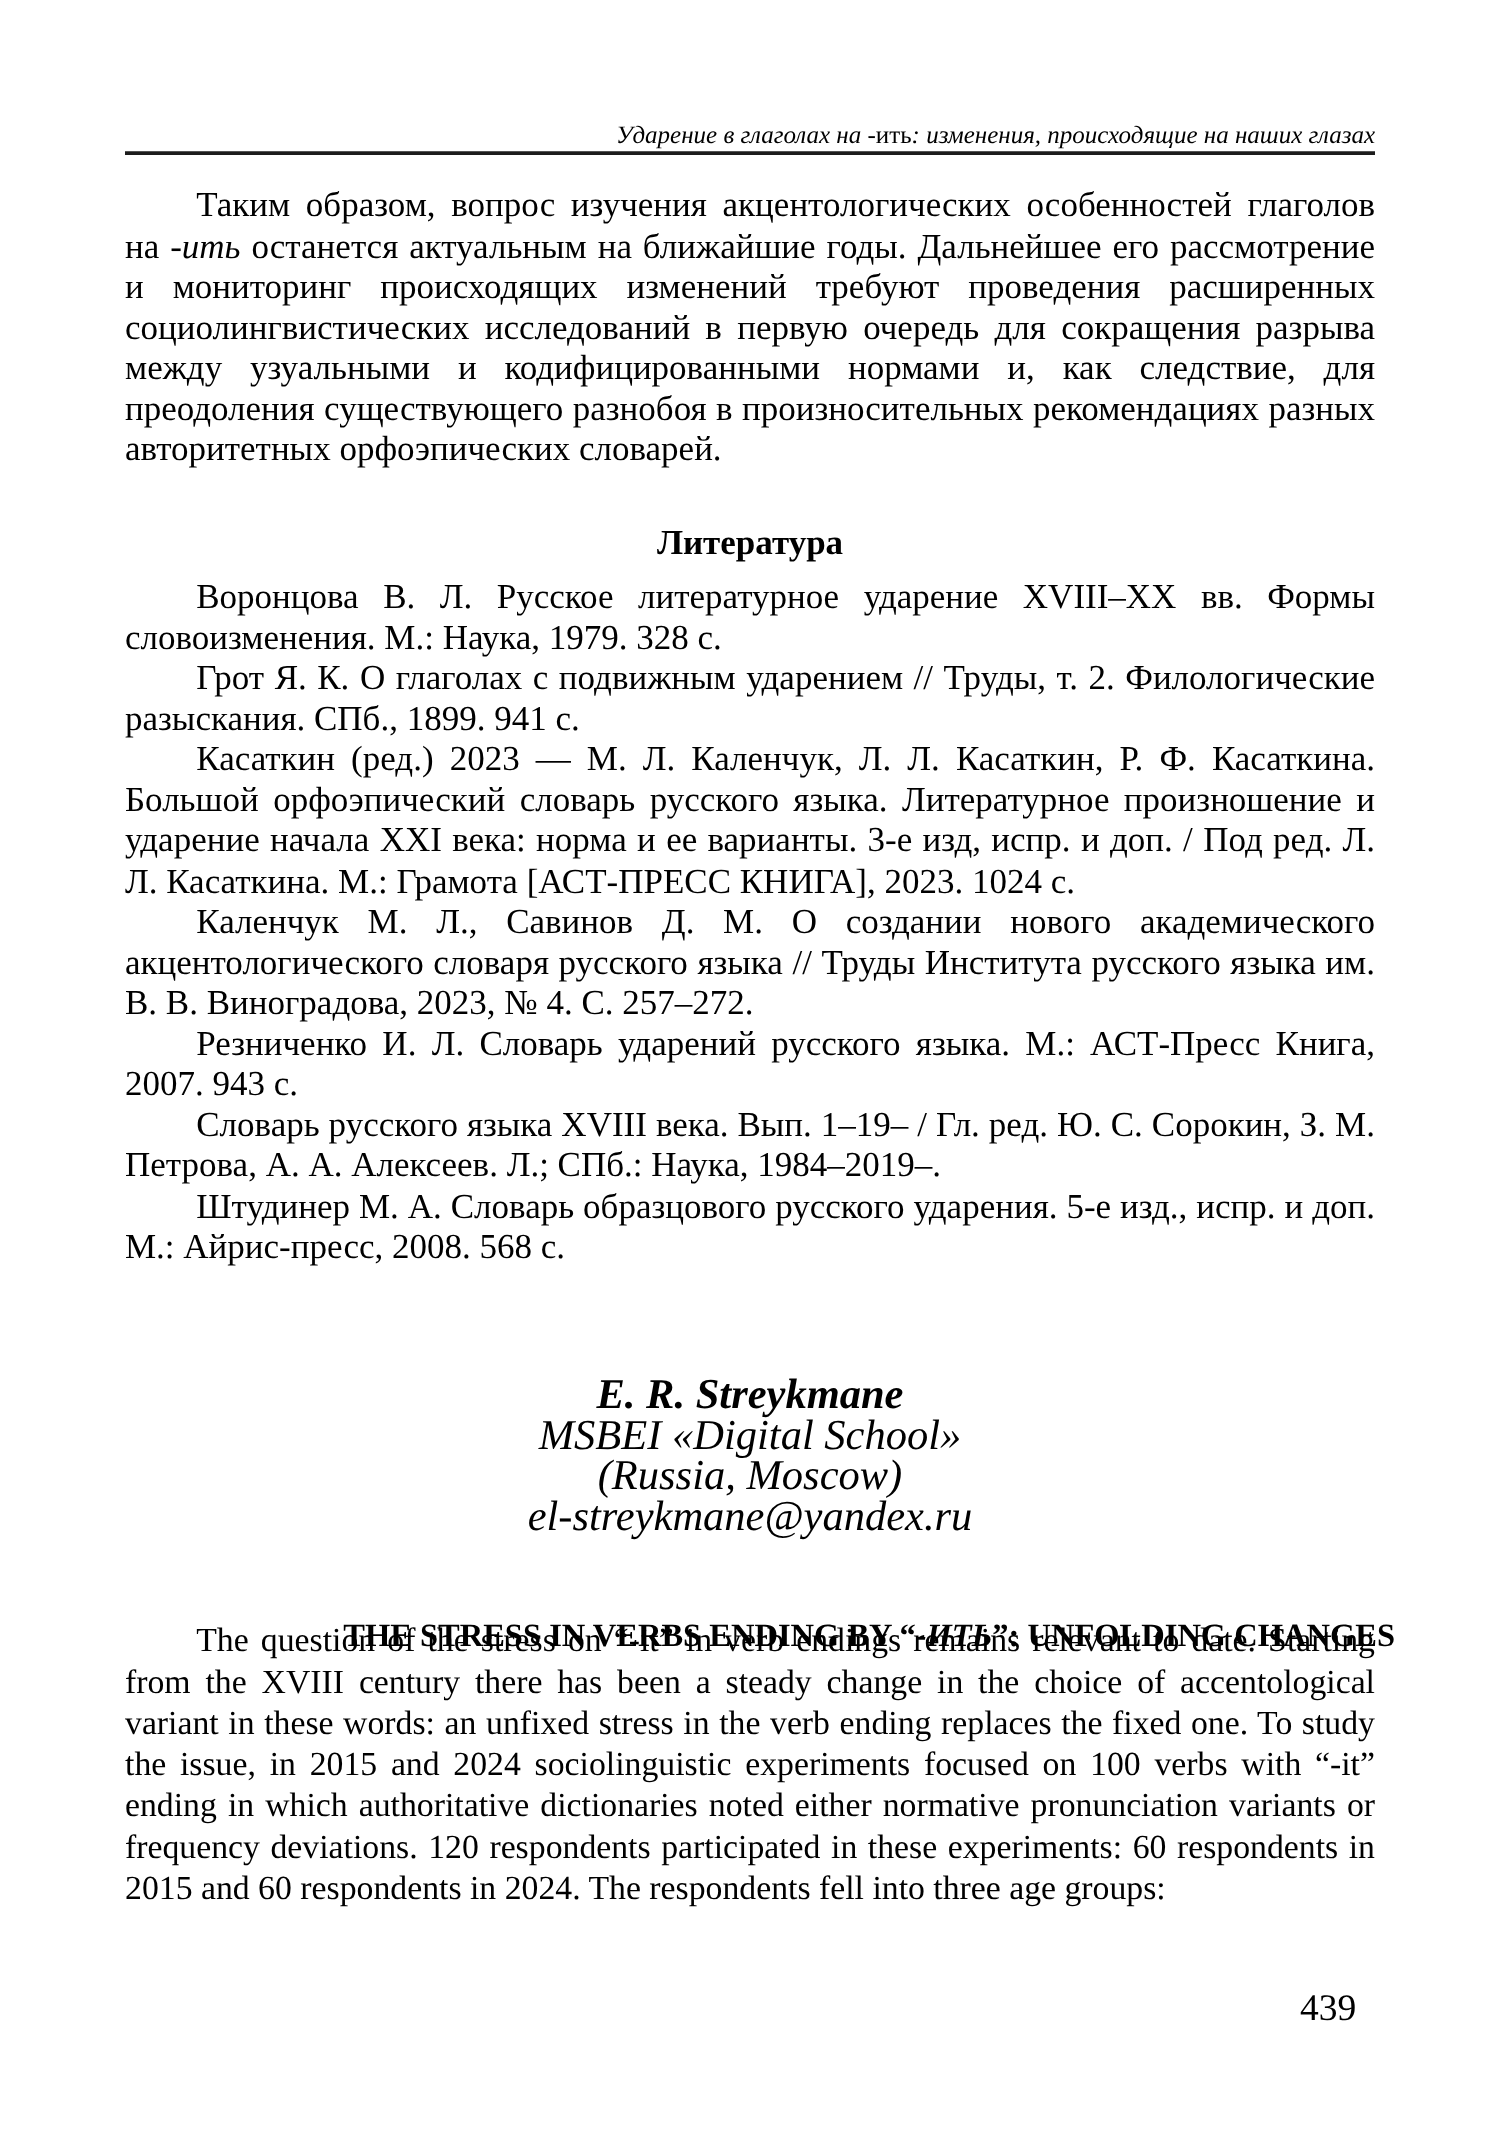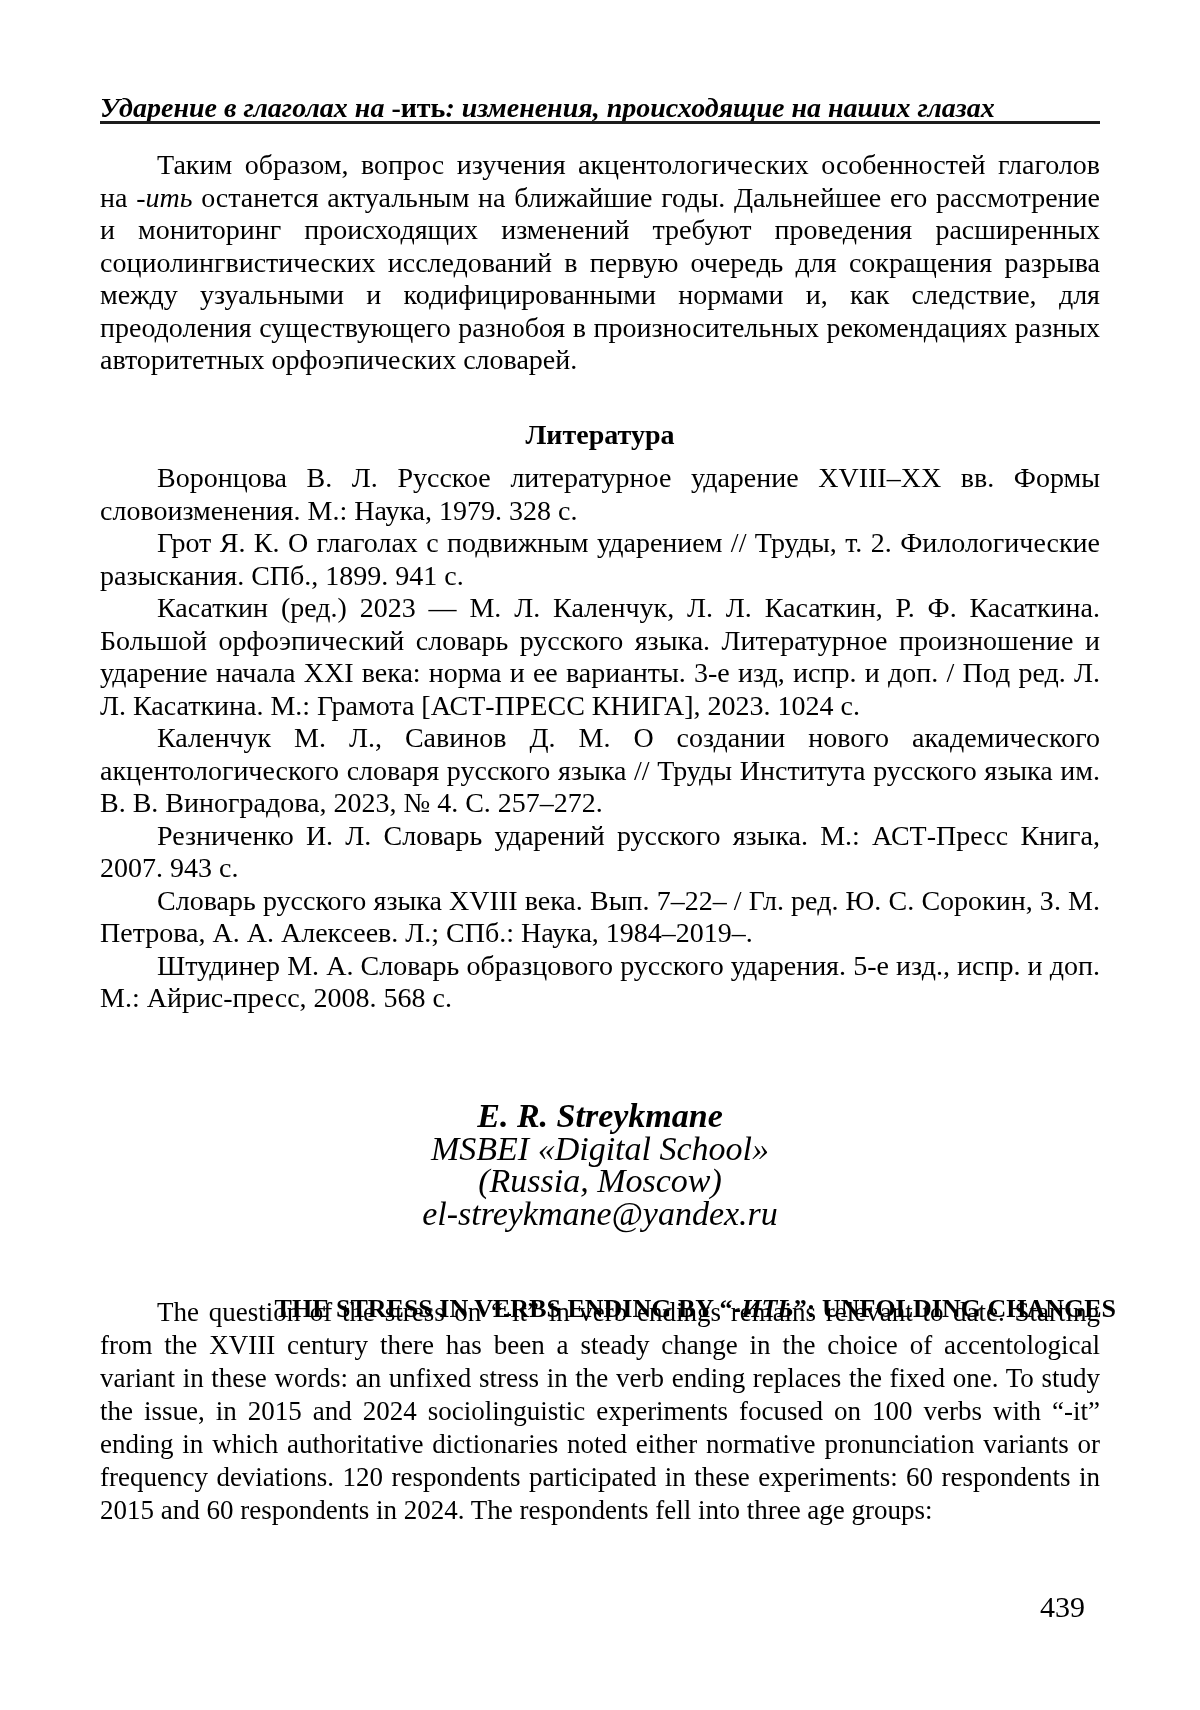--- a/index.html
+++ b/index.html
@@ -19,11 +19,11 @@
 
   .running-head {
     top: 94px;
+    text-align: right;
     font-style: italic;
-    font-size: 28px;
+    font-size: 20px;
     line-height: 28px;
     white-space: nowrap;
-    font-weight: bold;
   }
   .running-head .upright { font-style: normal; }
 

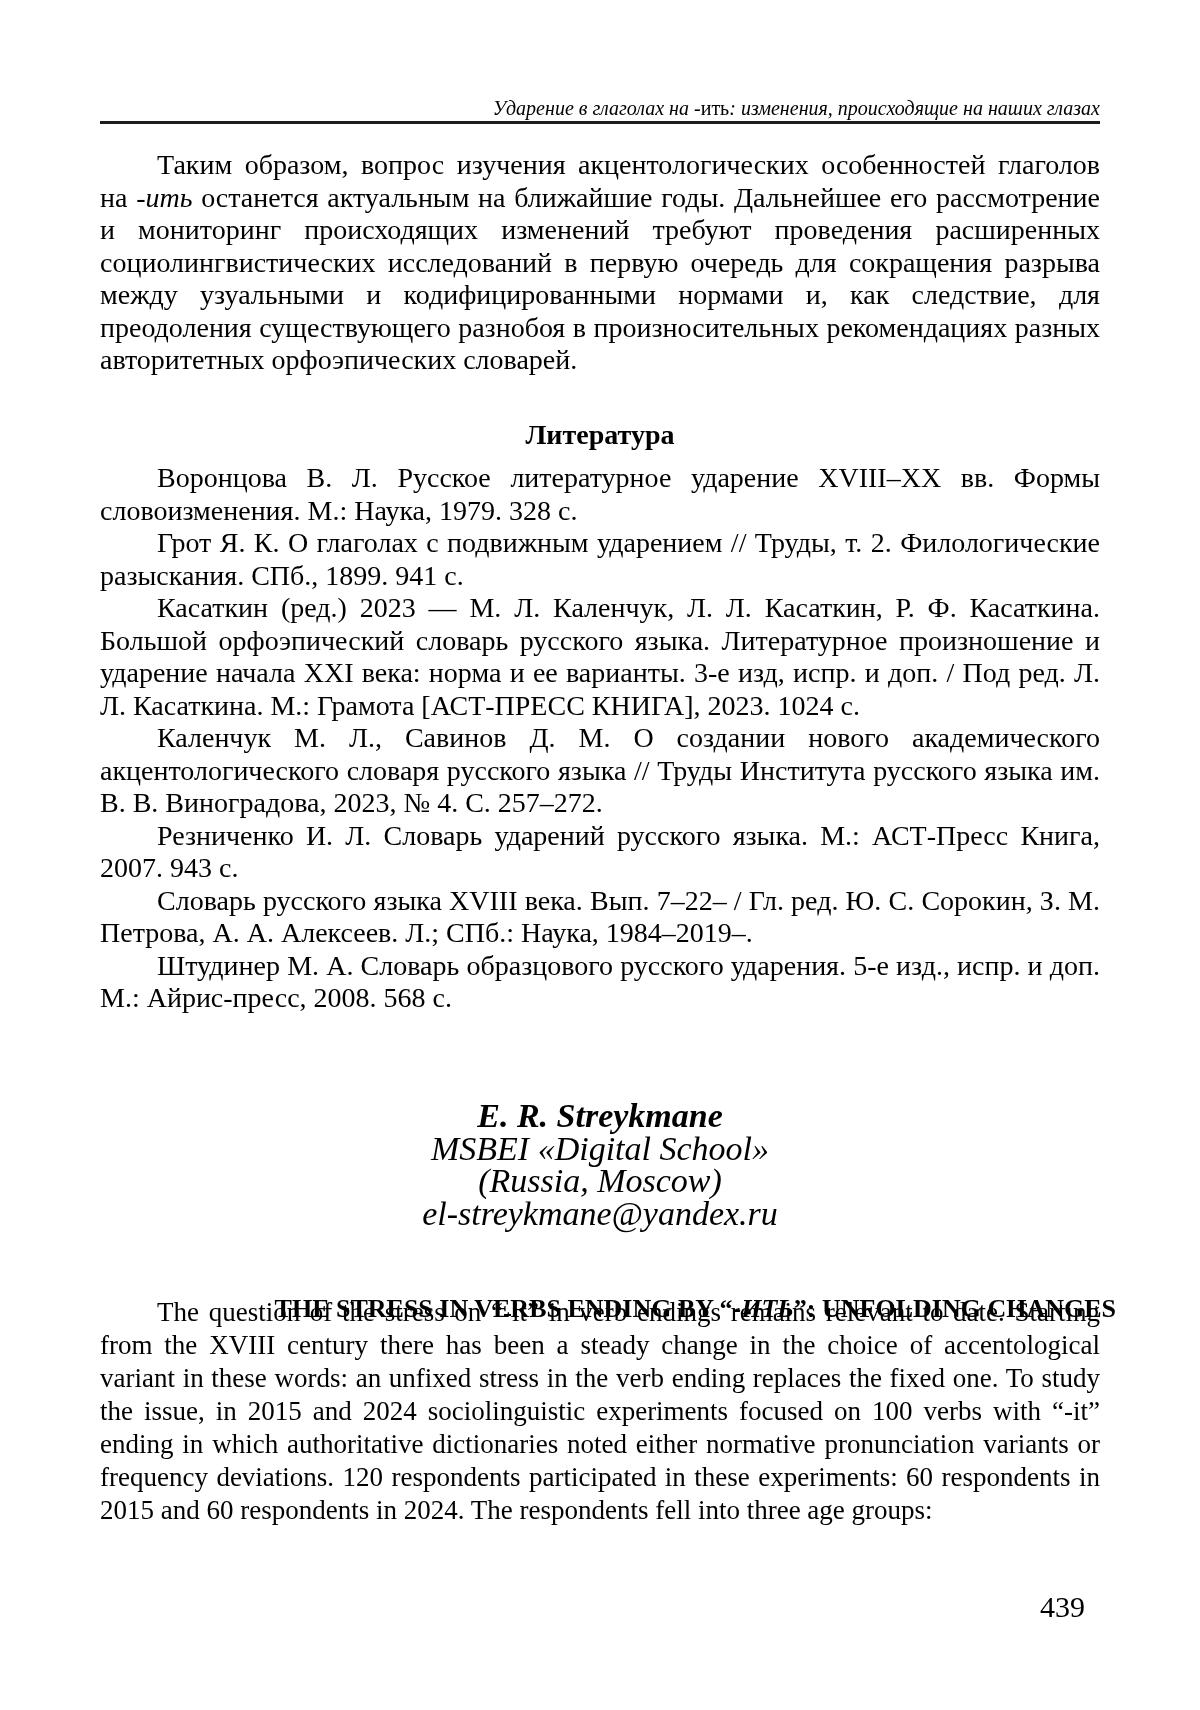--- a/index.html
+++ b/index.html
@@ -112,7 +112,7 @@
     <p><span class="authors"></span><span>Касаткин (ред.) 2023 — М. Л. Каленчук, Л. Л. Касаткин, Р. Ф. Касаткина. Большой орфоэпический словарь русского языка. Литературное произношение и ударение начала XXI века: норма и ее варианты. 3-е изд, испр. и доп. / Под ред. Л. Л. Касаткина. М.: Грамота [АСТ-ПРЕСС КНИГА], 2023. 1024 с.</span></p>
     <p><span class="authors">Каленчук М. Л., Савинов Д. М.</span><span> О создании нового академического акцентологического словаря русского языка // Труды Института русского языка им. В. В. Виноградова, 2023, № 4. С. 257–272.</span></p>
     <p><span class="authors">Резниченко И. Л.</span><span> Словарь ударений русского языка. М.: АСТ-Пресс Книга, 2007. 943 с.</span></p>
-    <p><span class="authors"></span><span>Словарь русского языка XVIII века. Вып. 7–22– / Гл. ред. Ю. С. Сорокин, З. М. Петрова, А. А. Алексеев. Л.; СПб.: Наука, 1984–2019–.</span></p>
+    <p><span class="authors"></span><span>Словарь русского языка XVIII века. Вып. 1–19– / Гл. ред. Ю. С. Сорокин, З. М. Петрова, А. А. Алексеев. Л.; СПб.: Наука, 1984–2019–.</span></p>
     <p><span class="authors">Штудинер М. А.</span><span> Словарь образцового русского ударения. 5-е изд., испр. и доп. М.: Айрис-пресс, 2008. 568 с.</span></p>
   </div>
 

